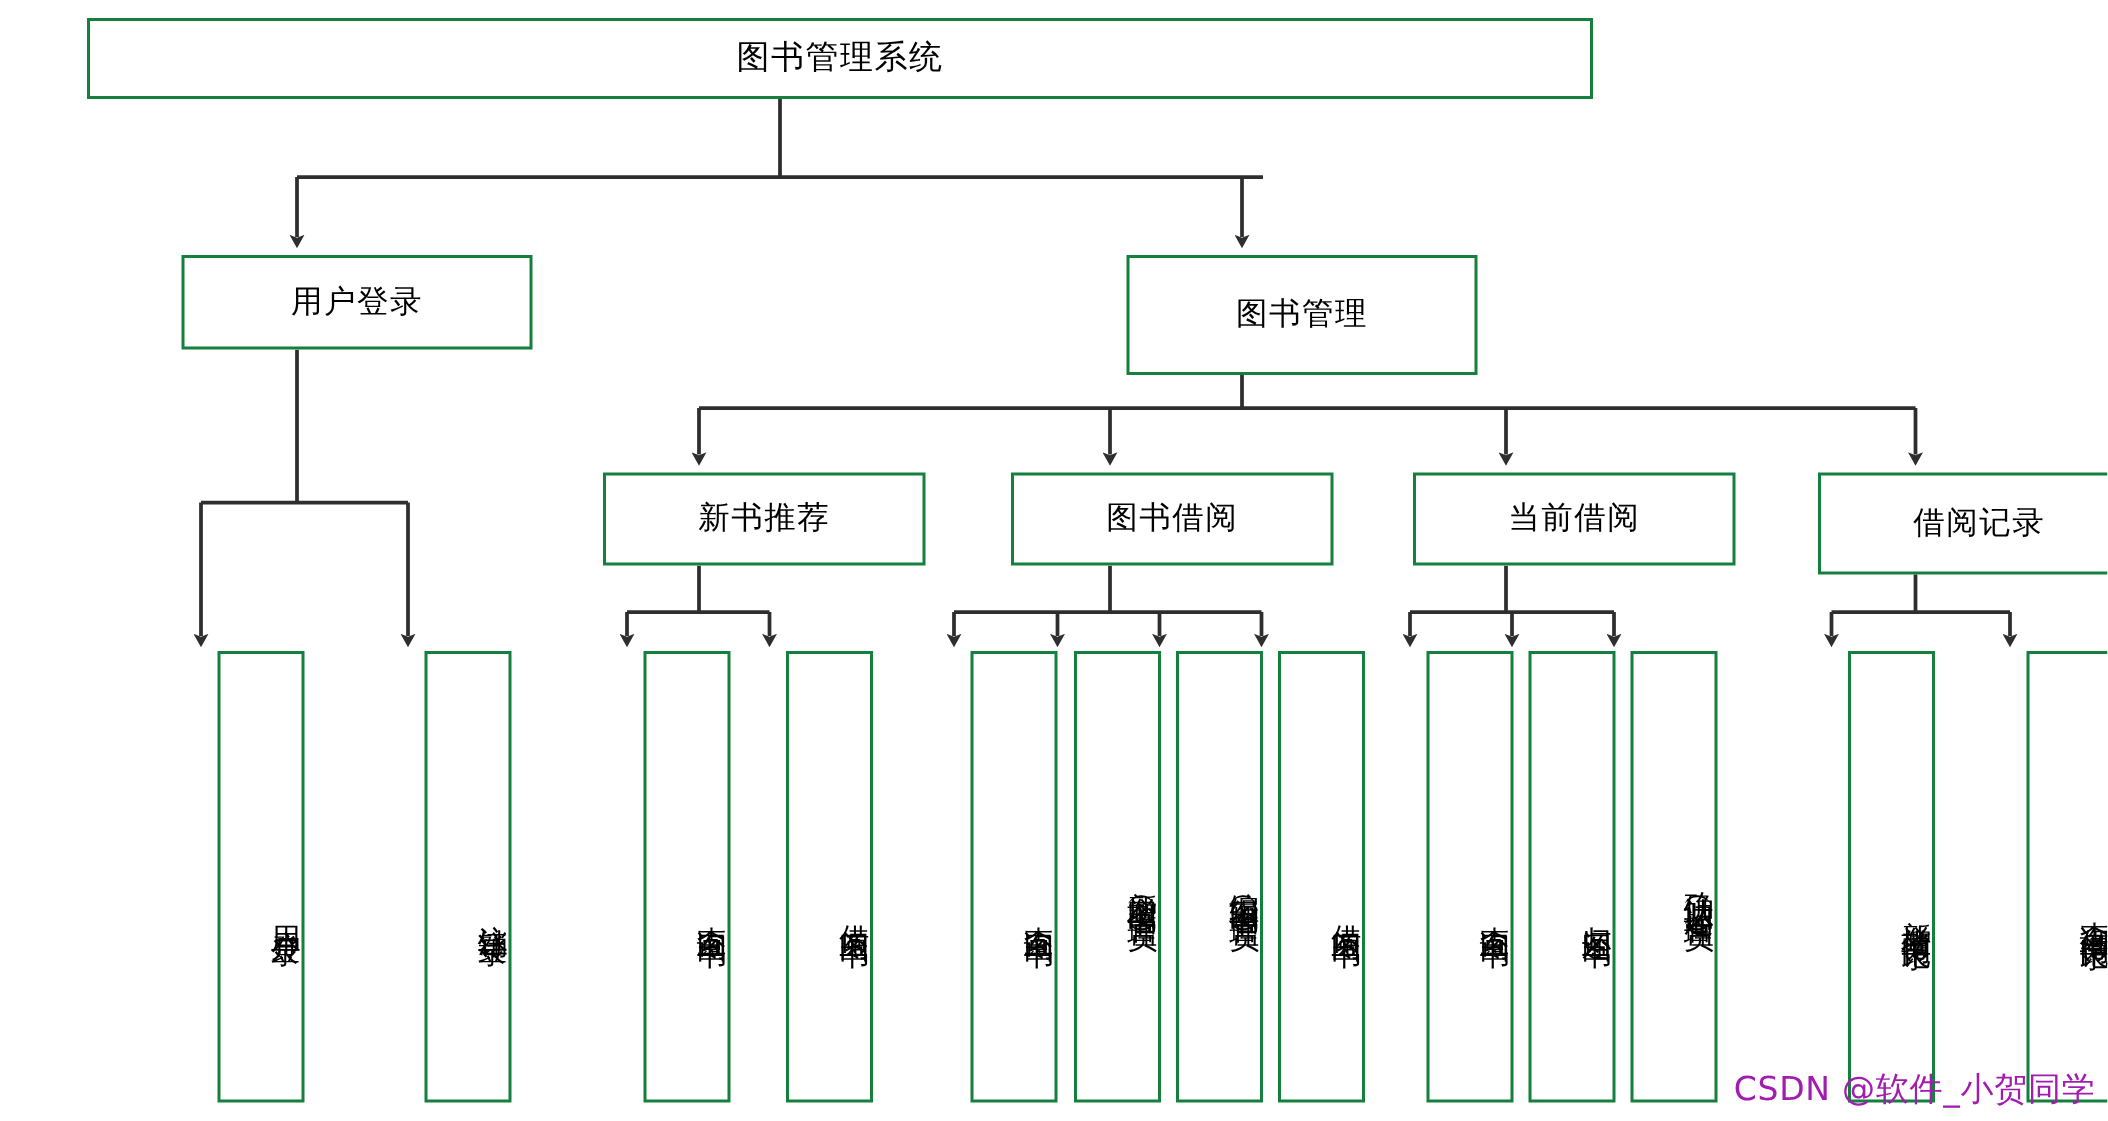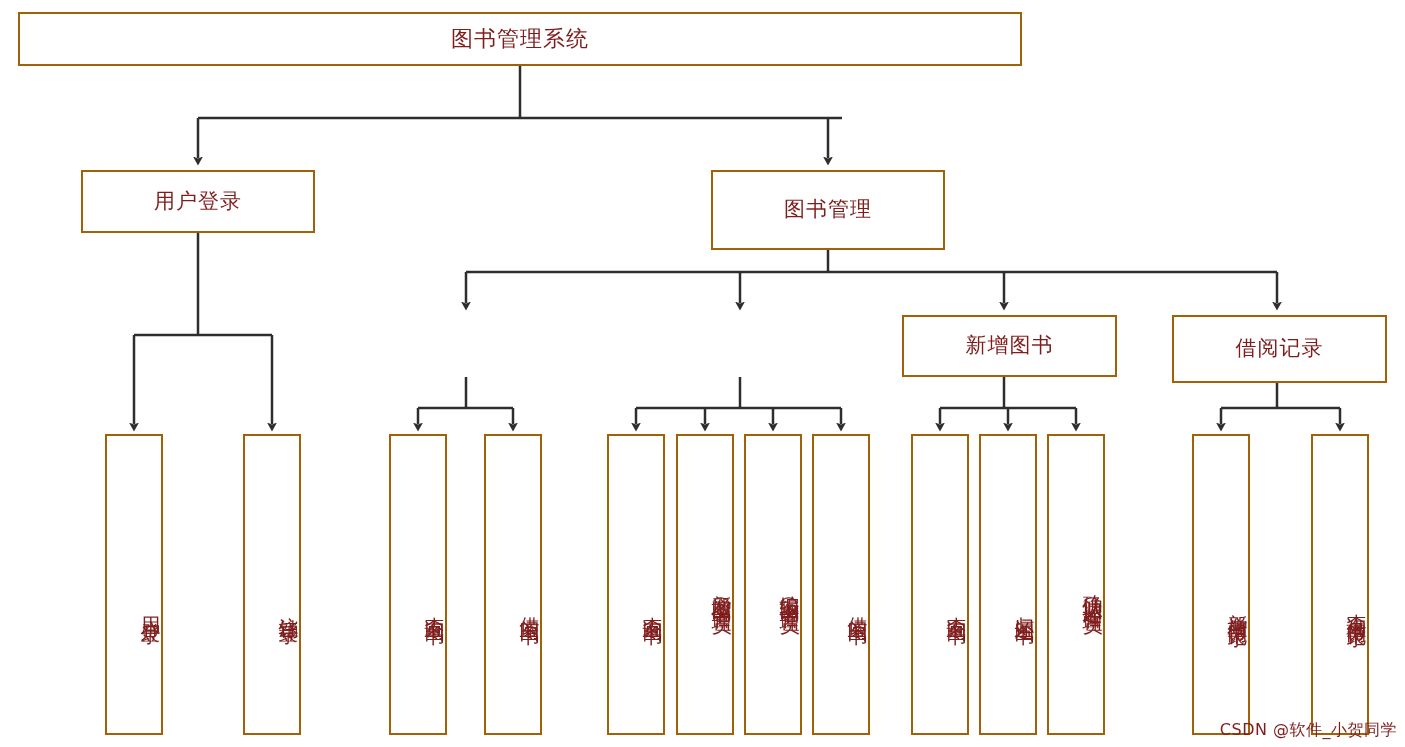--- a/index.html
+++ b/index.html
@@ -28,12 +28,13 @@
   .node {
     position: absolute;
     box-sizing: border-box;
-    border: 2px solid #a16207;
+    border: 2px solid #15803d;
     background: #ffffff;
     display: flex;
     align-items: center;
     justify-content: center;
-    color: #7f1d1d;
+    color: #000000;
+    margin-left: 40px;
   }
   .node.horiz {
     font-size: 21px;

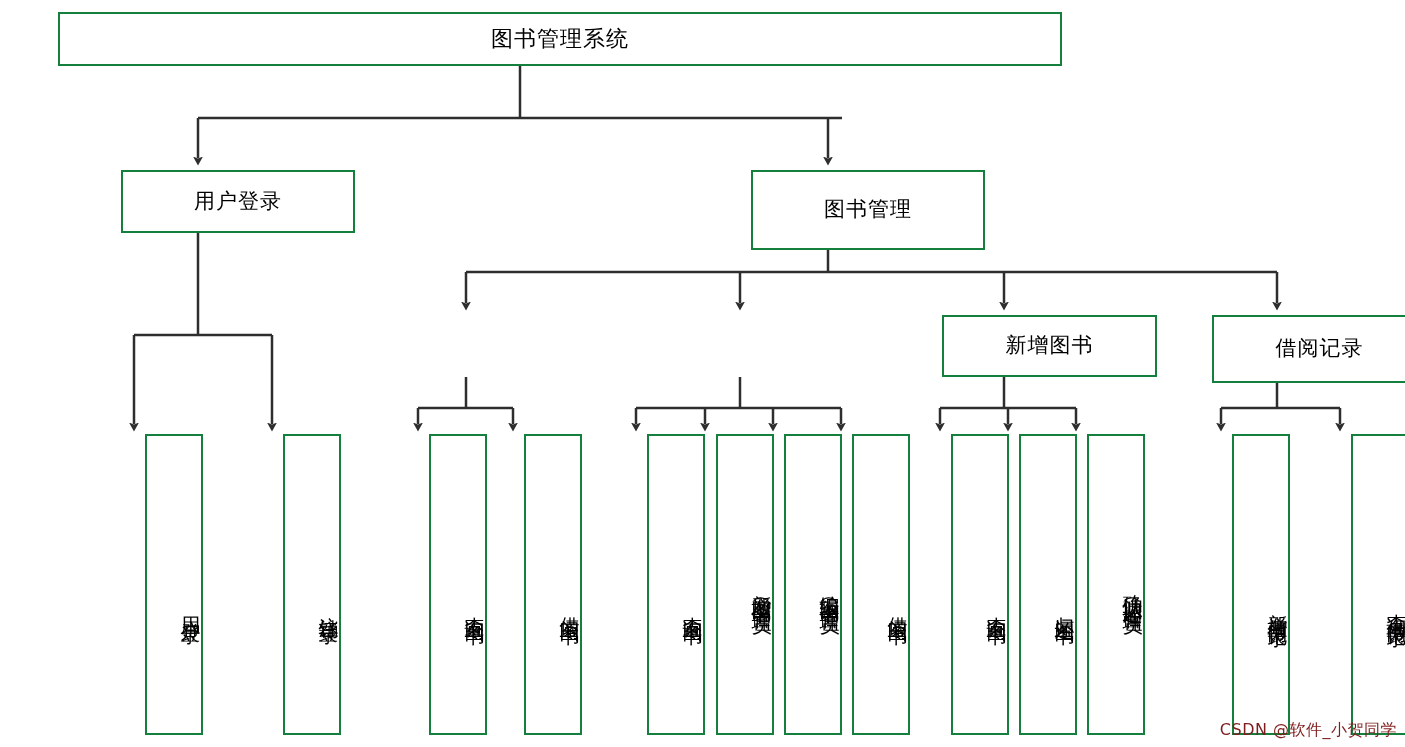--- a/index.html
+++ b/index.html
@@ -127,6 +127,7 @@
   <div class="node horiz" style="left:81px; top:170px; width:234px; height:63px;">用户登录</div>
   <div class="node horiz" style="left:711px; top:170px; width:234px; height:80px;">图书管理</div>
 
+  <div class="node horiz" style="left:362px; top:315px; width:215px; height:62px;">新书推荐</div>
   <div class="node horiz" style="left:902px; top:315px; width:215px; height:62px;">新增图书</div>
   <div class="node horiz" style="left:1172px; top:315px; width:215px; height:68px;">借阅记录</div>
 

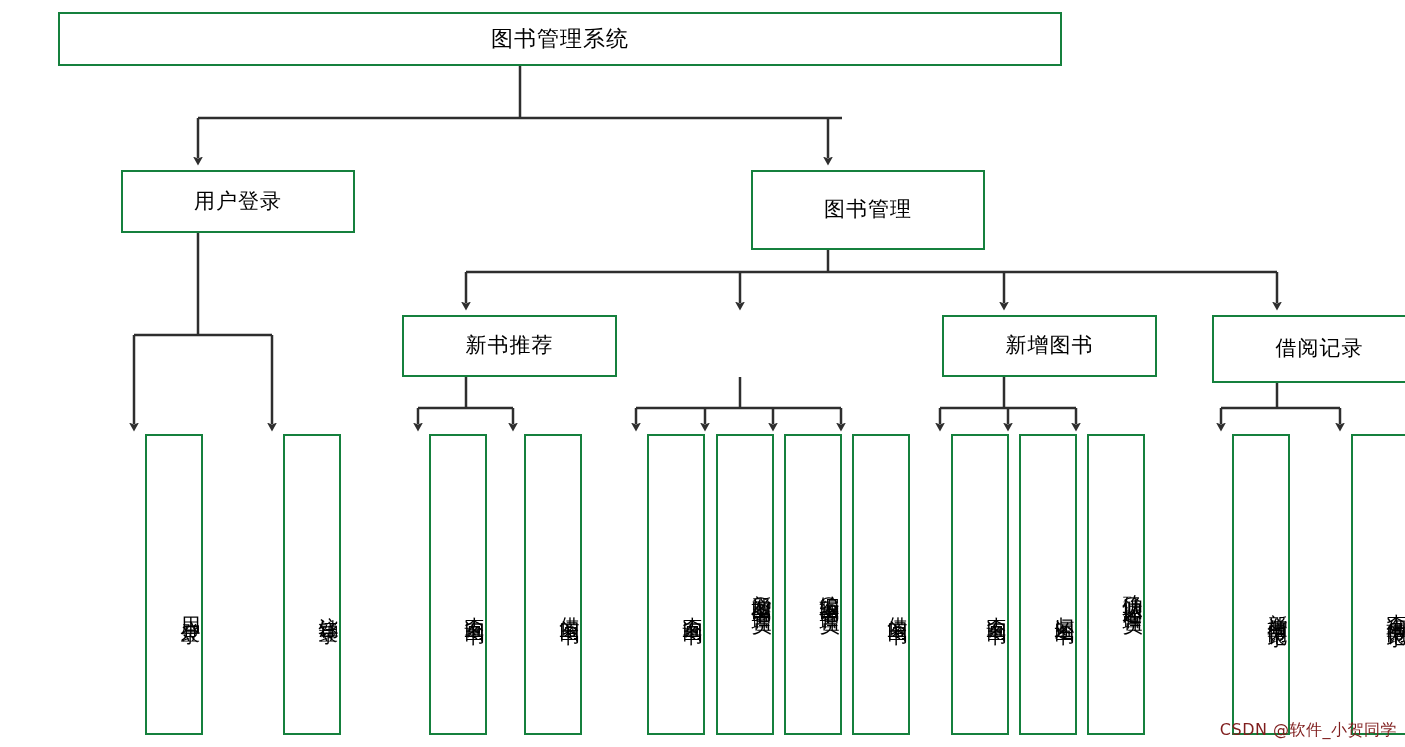--- a/index.html
+++ b/index.html
@@ -128,6 +128,7 @@
   <div class="node horiz" style="left:711px; top:170px; width:234px; height:80px;">图书管理</div>
 
   <div class="node horiz" style="left:362px; top:315px; width:215px; height:62px;">新书推荐</div>
+  <div class="node horiz" style="left:634px; top:315px; width:215px; height:62px;">图书借阅</div>
   <div class="node horiz" style="left:902px; top:315px; width:215px; height:62px;">新增图书</div>
   <div class="node horiz" style="left:1172px; top:315px; width:215px; height:68px;">借阅记录</div>
 

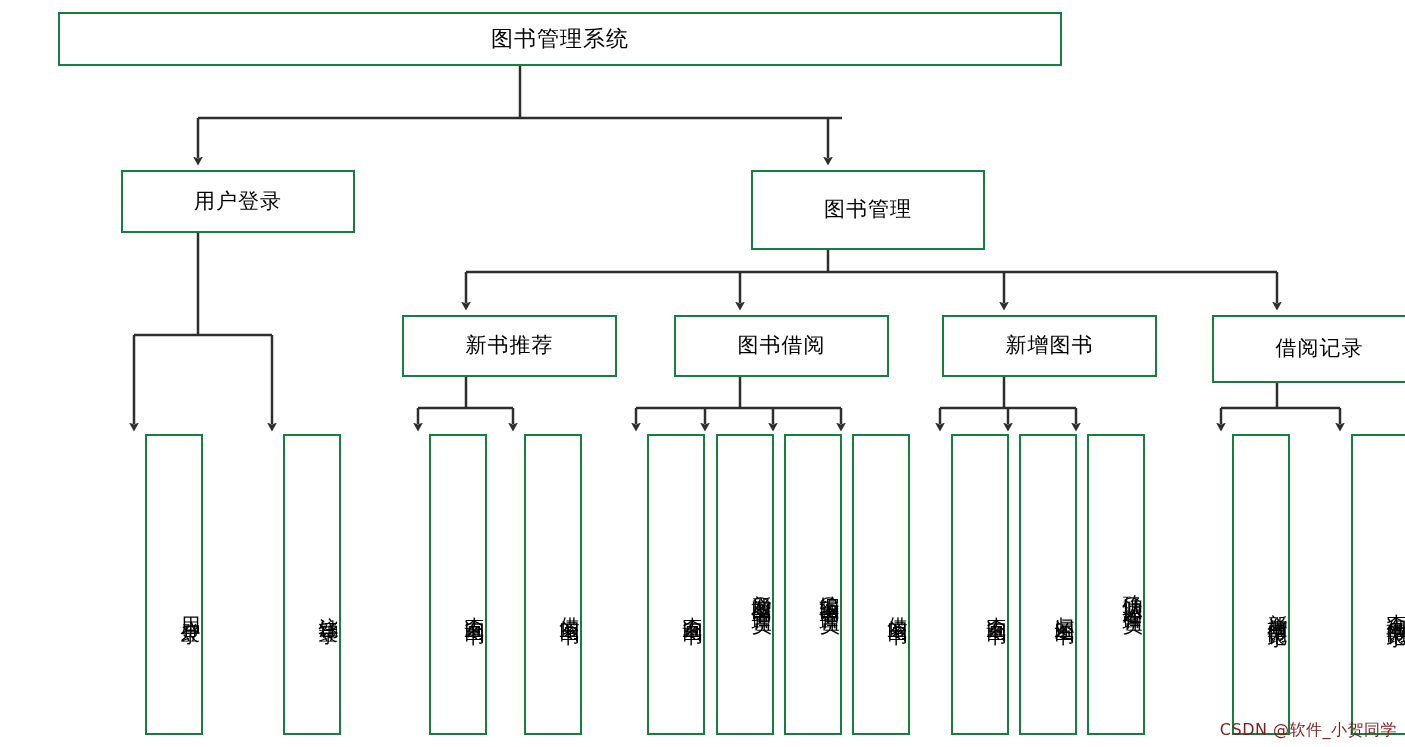--- a/index.html
+++ b/index.html
@@ -129,7 +129,7 @@
 
   <div class="node horiz" style="left:362px; top:315px; width:215px; height:62px;">新书推荐</div>
   <div class="node horiz" style="left:634px; top:315px; width:215px; height:62px;">图书借阅</div>
-  <div class="node horiz" style="left:902px; top:315px; width:215px; height:62px;">新增图书</div>
+  <div class="node horiz" style="left:902px; top:315px; width:215px; height:62px;">当前借阅</div>
   <div class="node horiz" style="left:1172px; top:315px; width:215px; height:68px;">借阅记录</div>
 
   <div class="node vert" style="left:105px; top:434px; width:58px; height:301px;">用户登录</div>

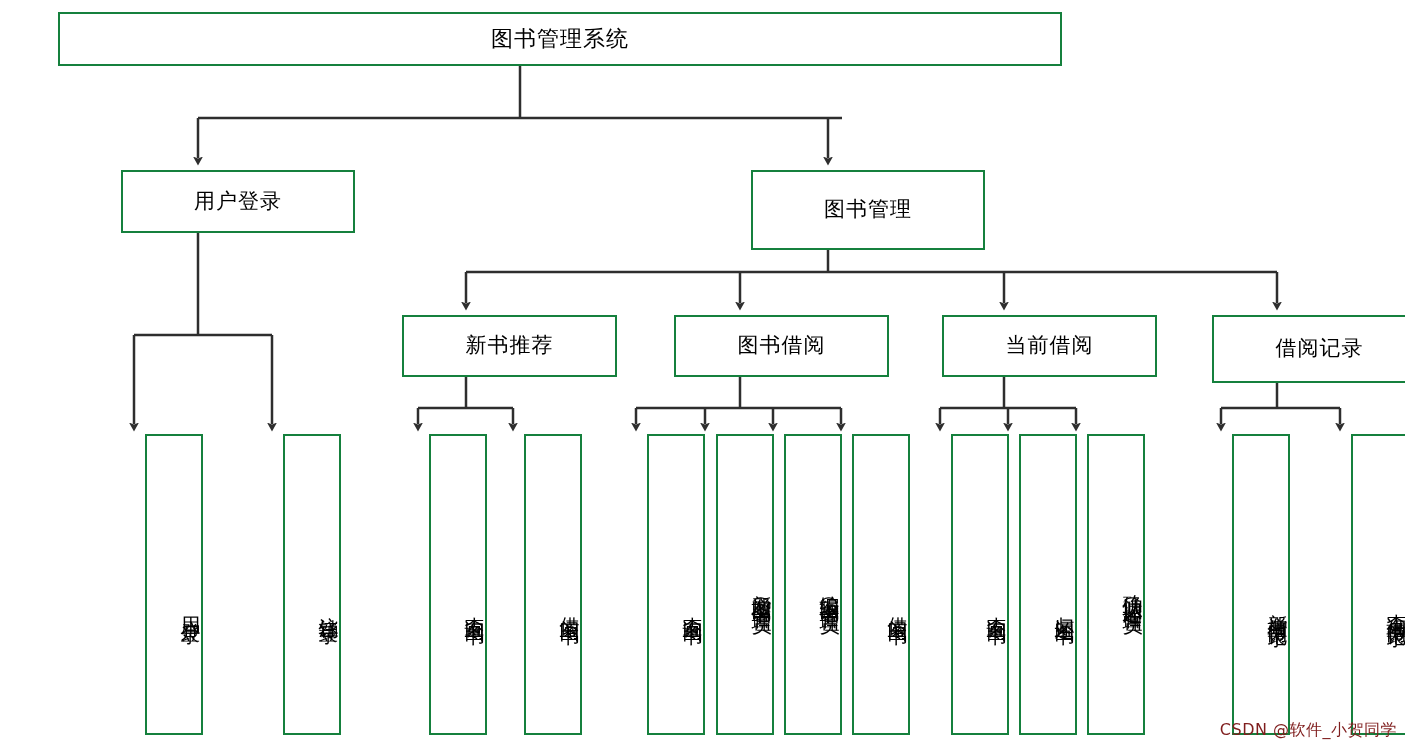--- a/index.html
+++ b/index.html
@@ -61,8 +61,8 @@
     position: absolute;
     right: 8px;
     bottom: 6px;
-    font-size: 16px;
-    color: #7f1d1d;
+    font-size: 22px;
+    color: #a21caf;
     letter-spacing: 0.5px;
     white-space: nowrap;
   }

